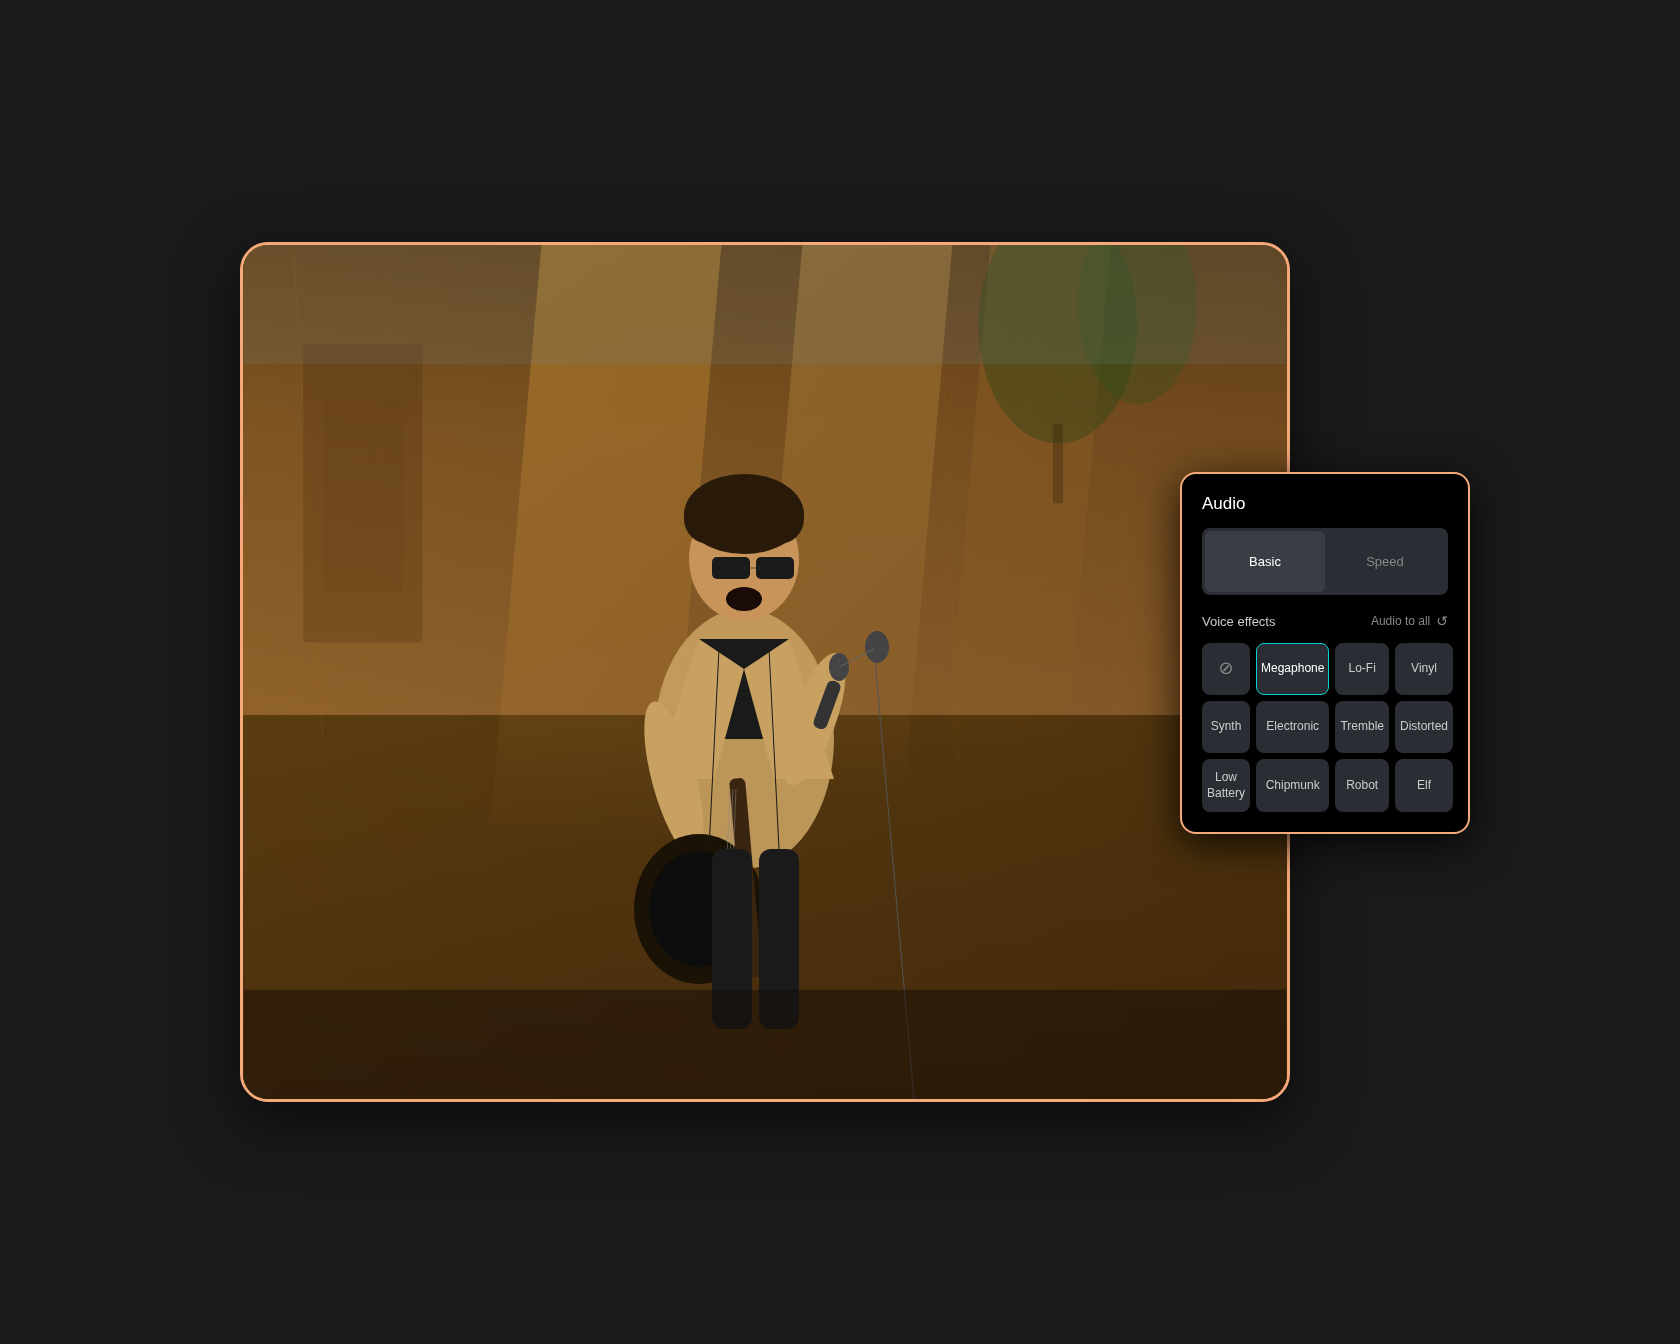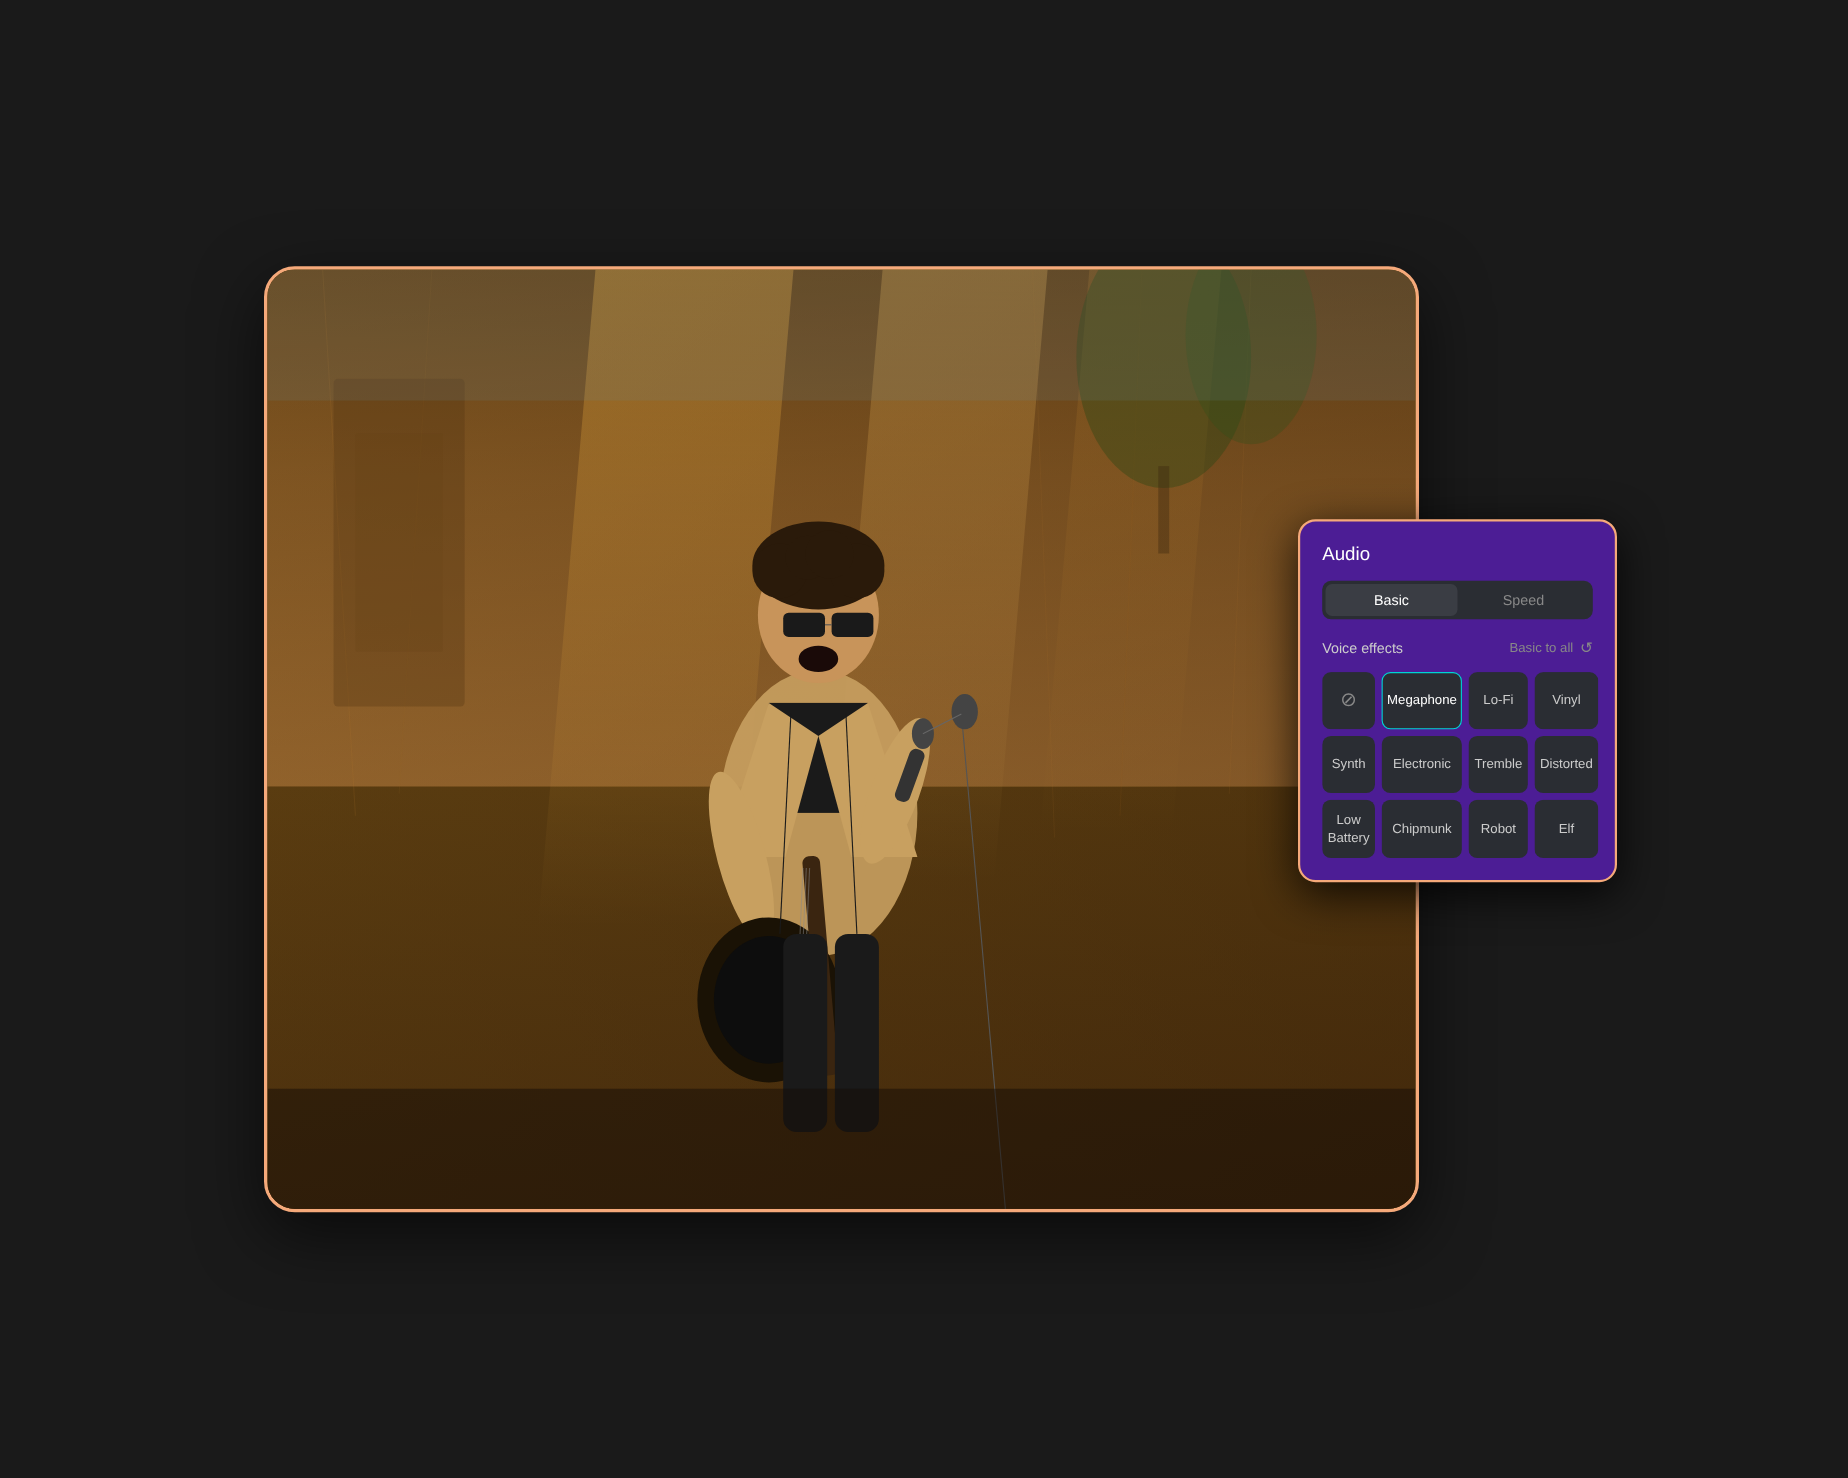--- a/index.html
+++ b/index.html
@@ -98,7 +98,7 @@
       top: 290px;
       right: -30px;
       width: 290px;
-      background: #4c1d95;
+      background: #000000;
       border-radius: 16px;
       border: 2px solid #f5a97a;
       padding: 20px;

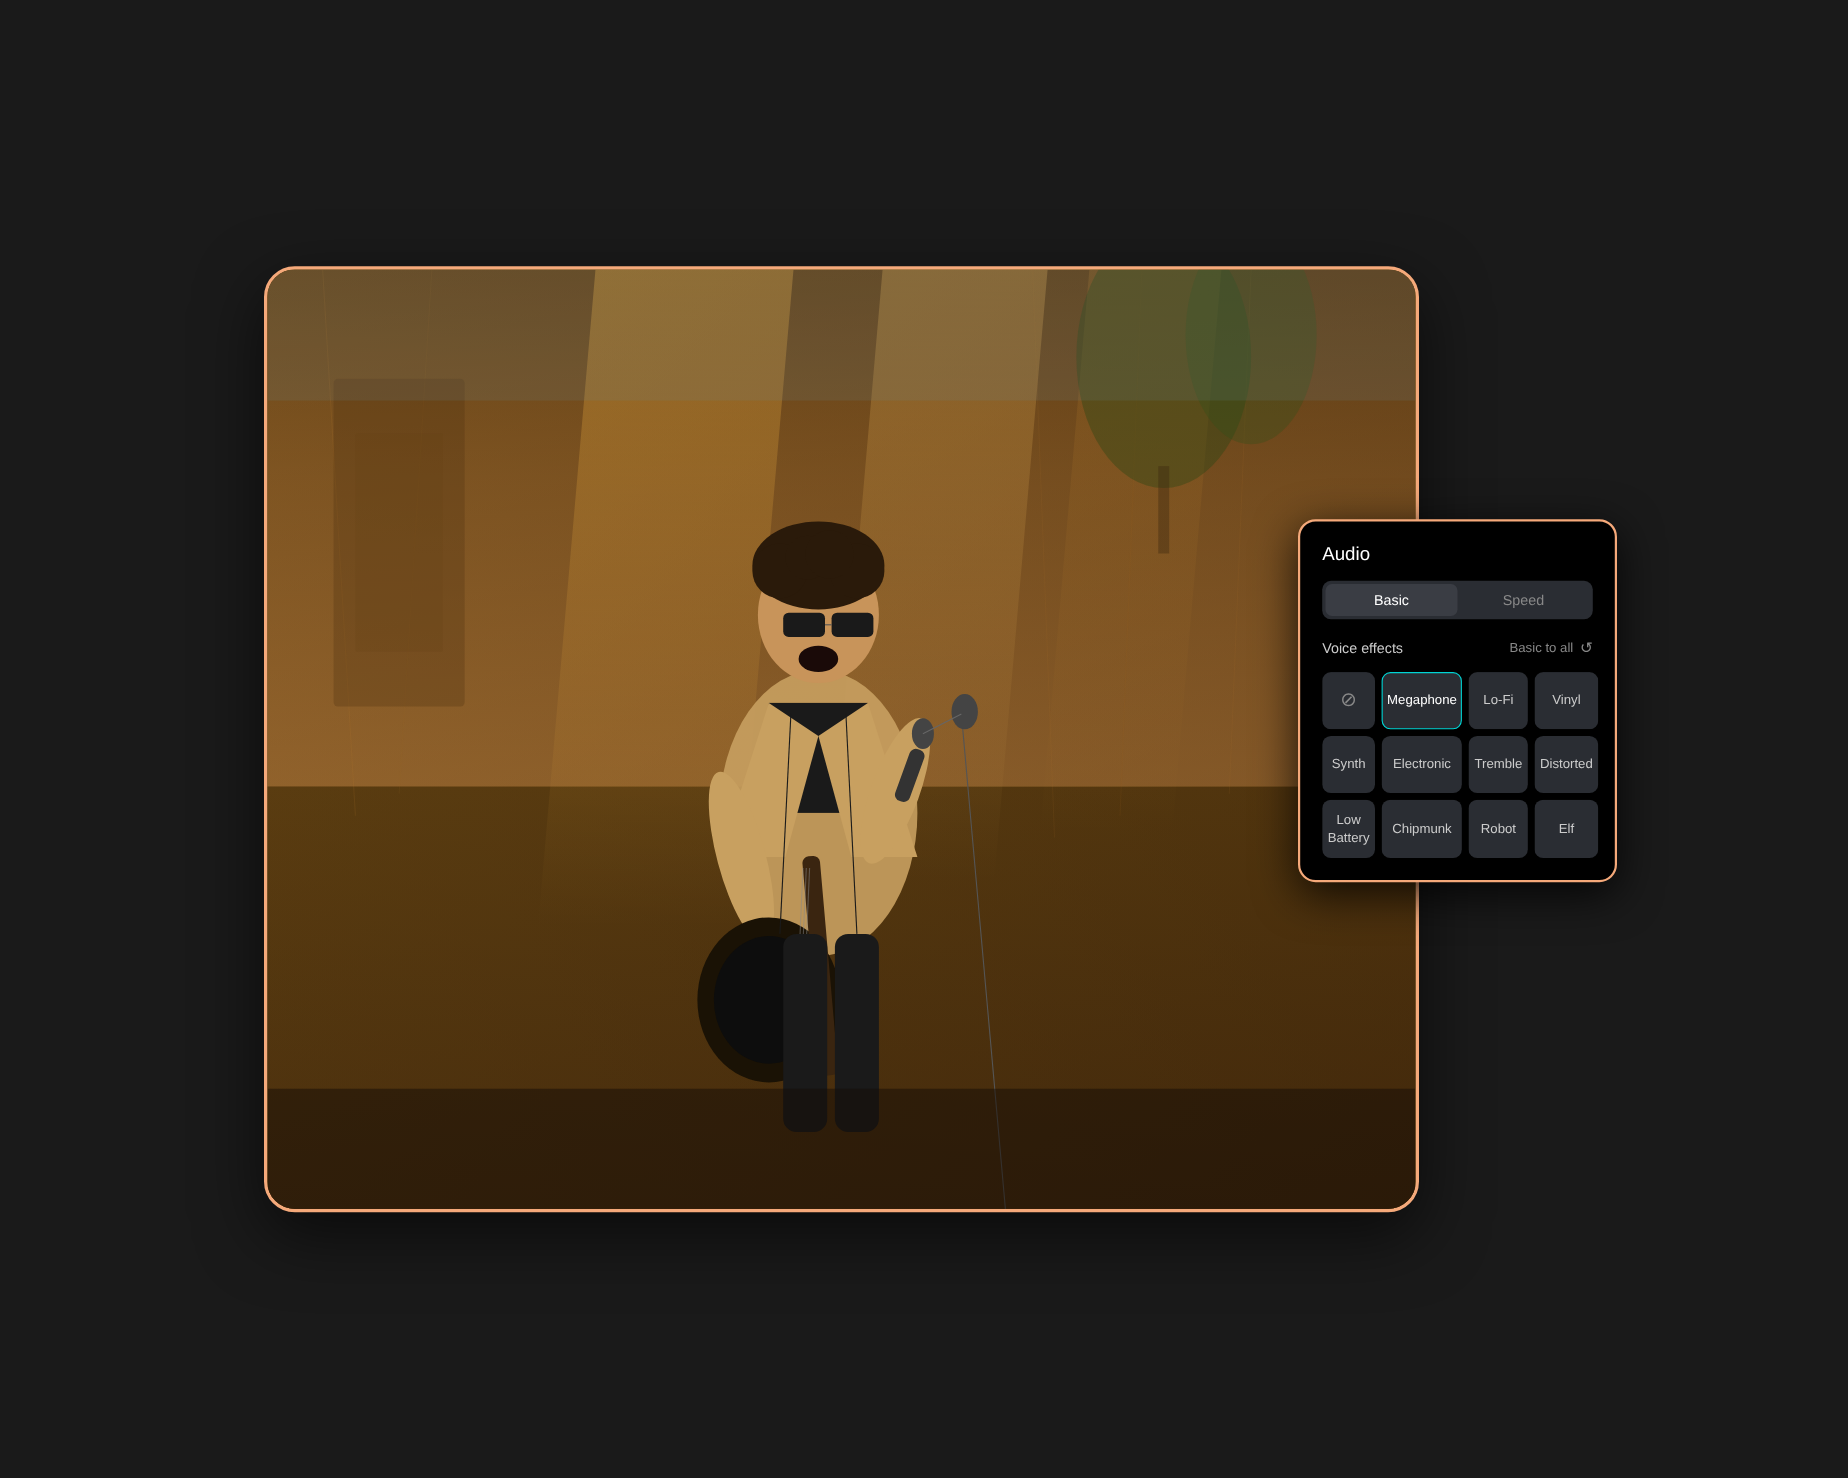--- a/index.html
+++ b/index.html
@@ -125,7 +125,7 @@
 
     .tab-btn {
       flex: 1;
-      padding: 7px 0;
+      padding: 23px 0;
       border: none;
       border-radius: 6px;
       font-size: 13px;

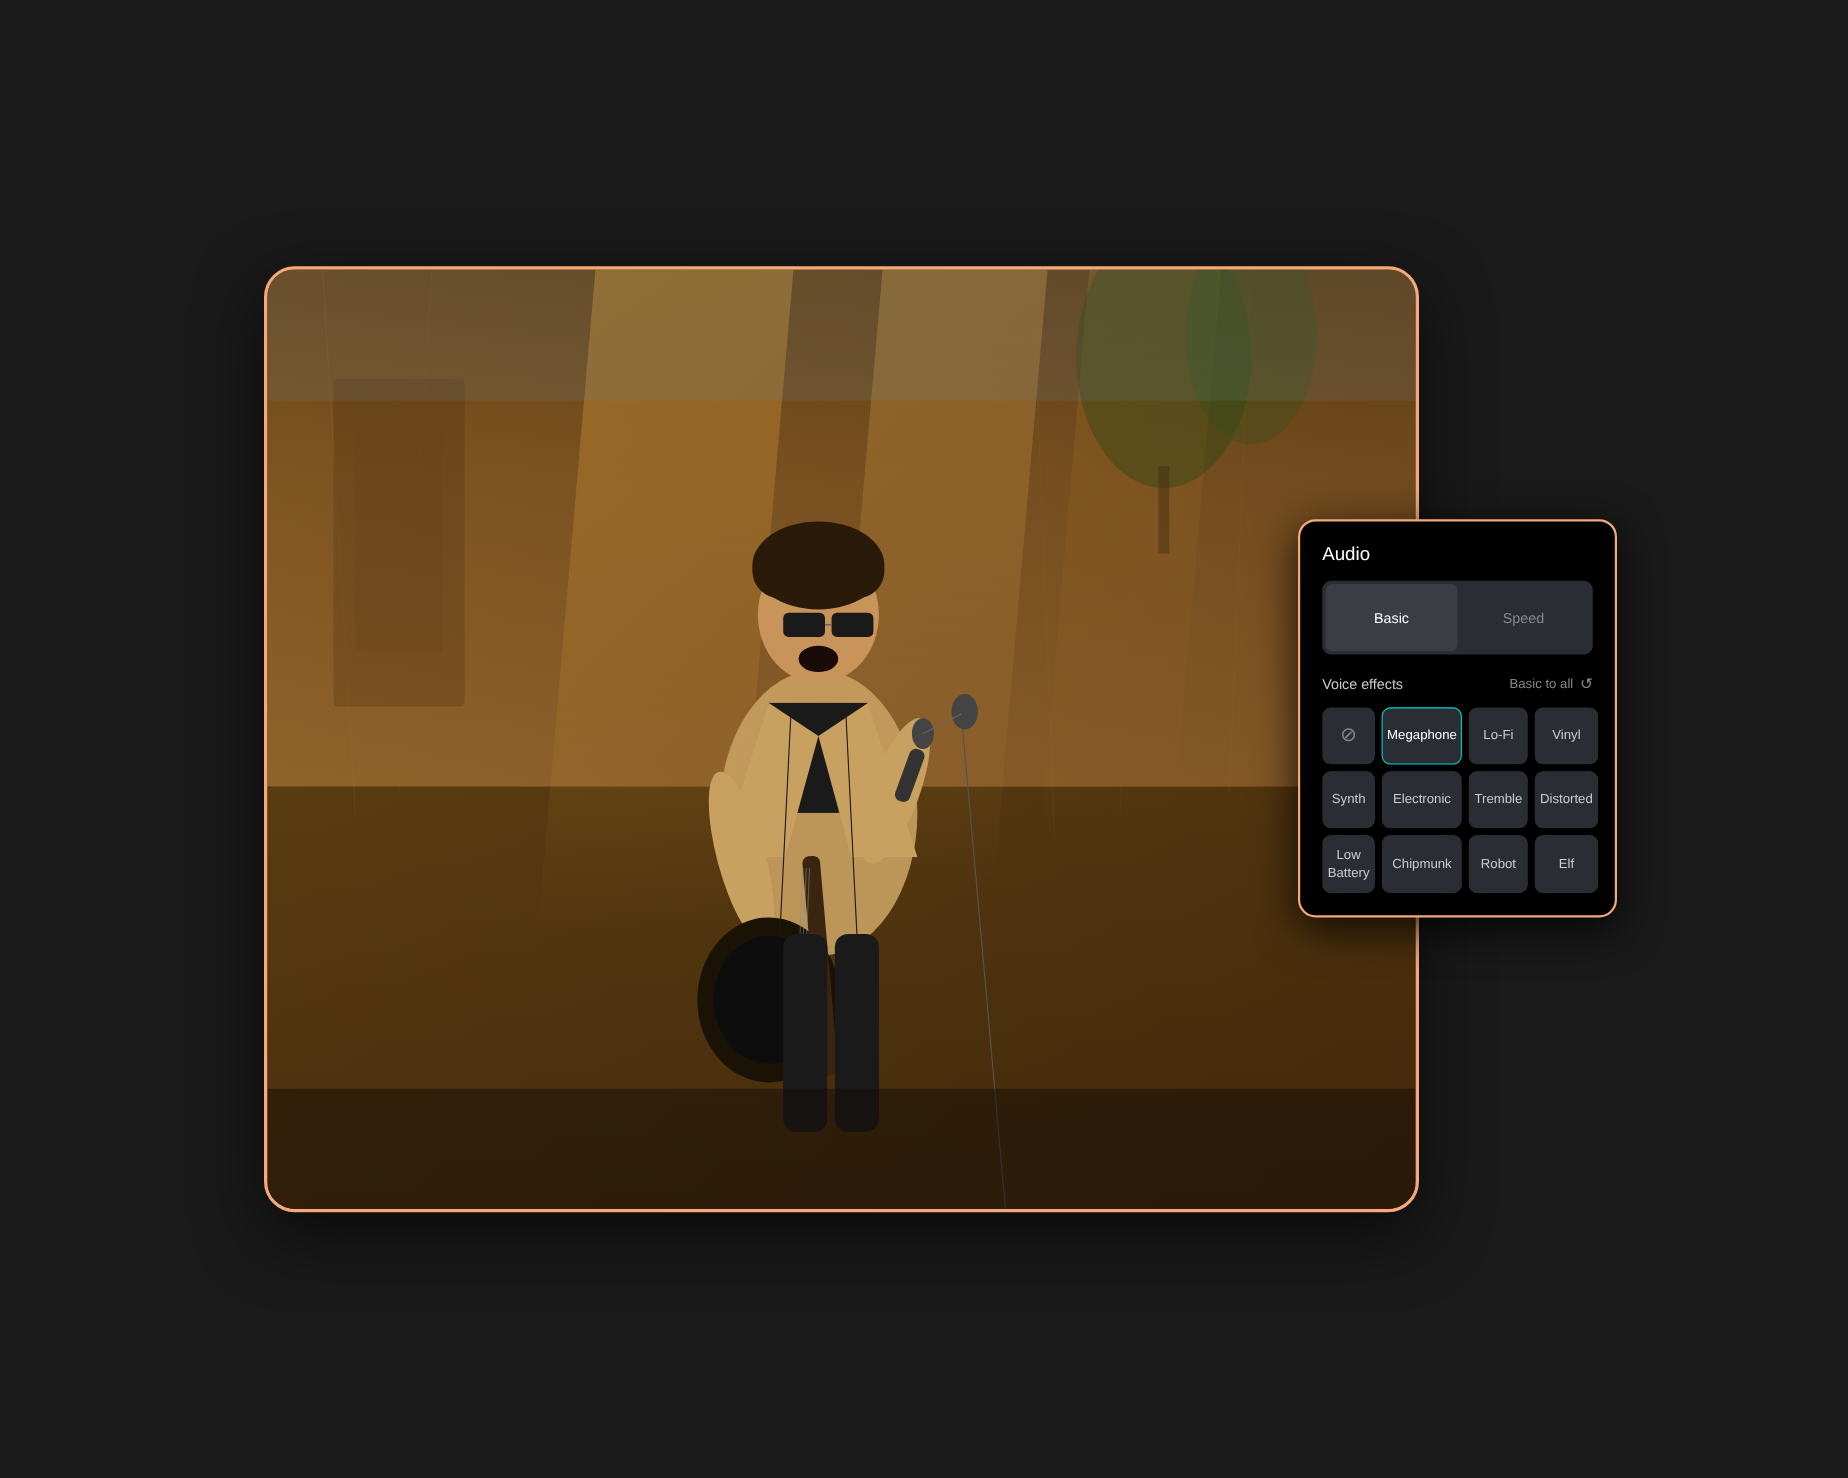--- a/index.html
+++ b/index.html
@@ -321,7 +321,7 @@
     <div class="section-header">
       <span class="section-title">Voice effects</span>
       <button class="apply-all-btn">
-        <span class="apply-all-text">Basic to all</span>
+        <span class="apply-all-text">Audio to all</span>
         <span class="reset-icon">↺</span>
       </button>
     </div>

